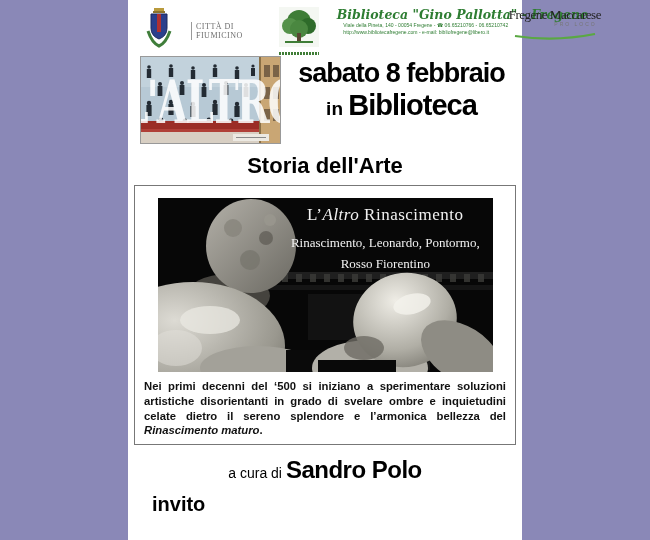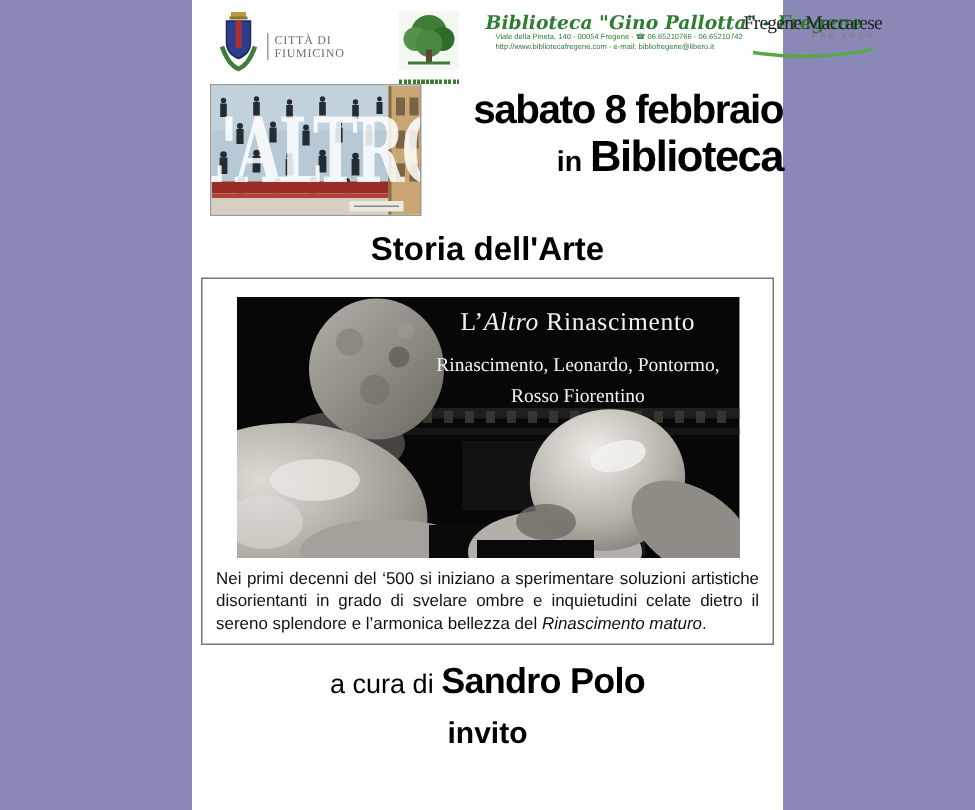--- a/index.html
+++ b/index.html
@@ -9,7 +9,7 @@
 
   
   .hdr { display:flex; align-items:flex-start; padding:7px 10px 0 16px; height:52px; gap:8px; }
-  .crest-wrap { display:flex; align-items:center; gap:4px; }
+  .crest-wrap { display:flex; align-items:center; gap:17px; }
   .comune-name { border-left:1px solid #9a9a9a; padding-left:4px; font-size:8px; line-height:9px;
                  letter-spacing:.5px; color:#6d6d6d; font-family:"Liberation Serif", serif; margin-top:6px;}
   .tree-box { margin-left:28px; width:40px; }

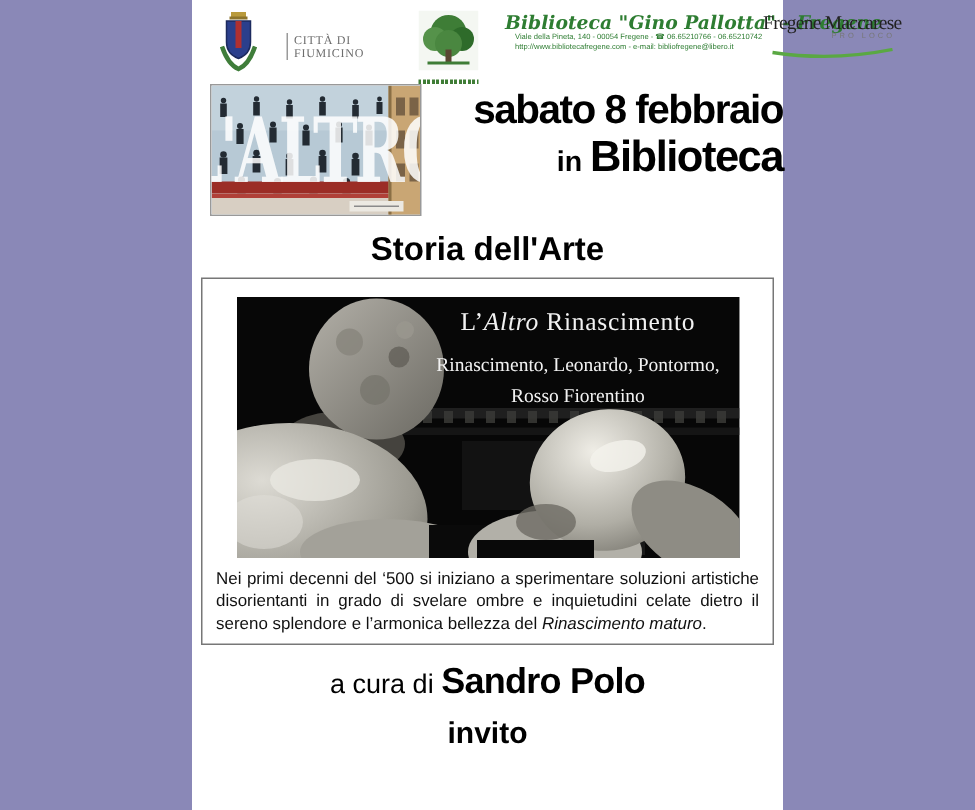--- a/index.html
+++ b/index.html
@@ -29,7 +29,7 @@
      display:flex; align-items:center; justify-content:center;
      font-family:"DejaVu Serif", serif; font-weight:bold; font-size:40px;
      color:rgba(255,255,255,.85); letter-spacing:-2px; transform:scaleY(1.5); }
-  .title-block { flex:1; text-align:right; color:#000; padding-top:2px; }
+  .title-block { flex:1; text-align:center; color:#000; padding-top:2px; }
   .t-date { font-size:27px; font-weight:bold; letter-spacing:-1px; line-height:30px; }
   .t-time { font-size:25px; font-weight:bold; line-height:27px; }
   .t-place { line-height:34px; }

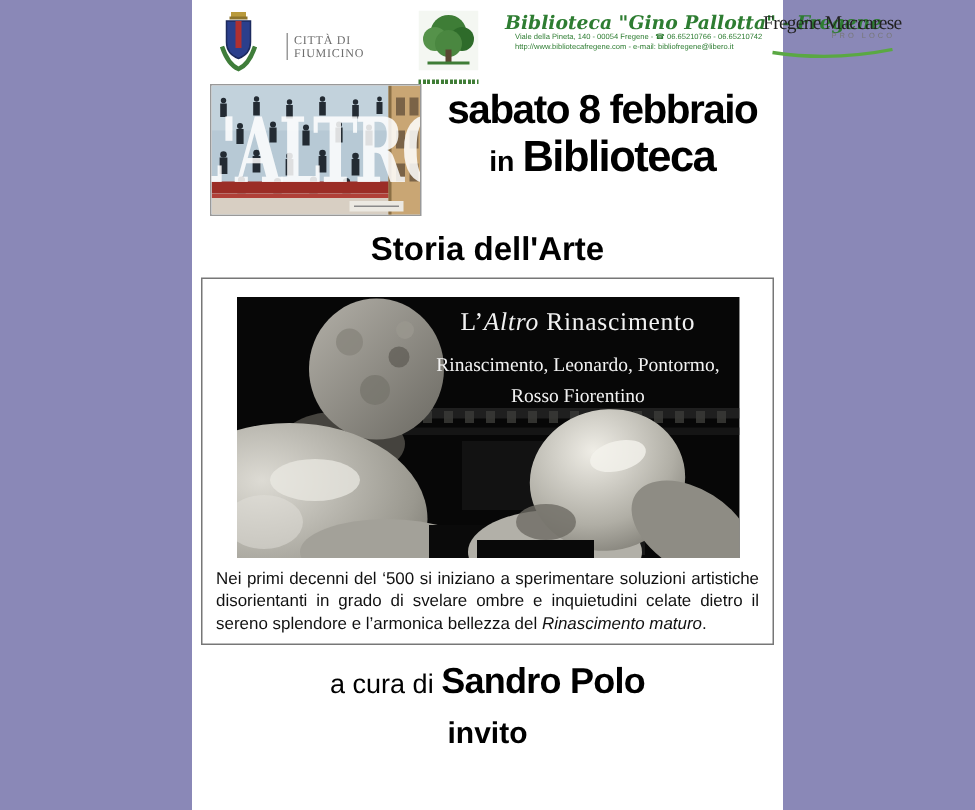--- a/index.html
+++ b/index.html
@@ -45,7 +45,7 @@
       color:#f2f2f2; font-family:"Liberation Serif", serif; }
   .sc-title { font-size:17px; letter-spacing:.5px; }
   .sc-artists { font-size:13px; margin-top:7px; line-height:21px; }
-  .abstract { padding:7px 9px 6px 9px; font-size:11.3px; font-weight:normal; line-height:14.8px;
+  .abstract { padding:7px 9px 6px 9px; font-size:11.3px; font-weight:bold; line-height:14.8px;
       text-align:justify; color:#111; }
 
   

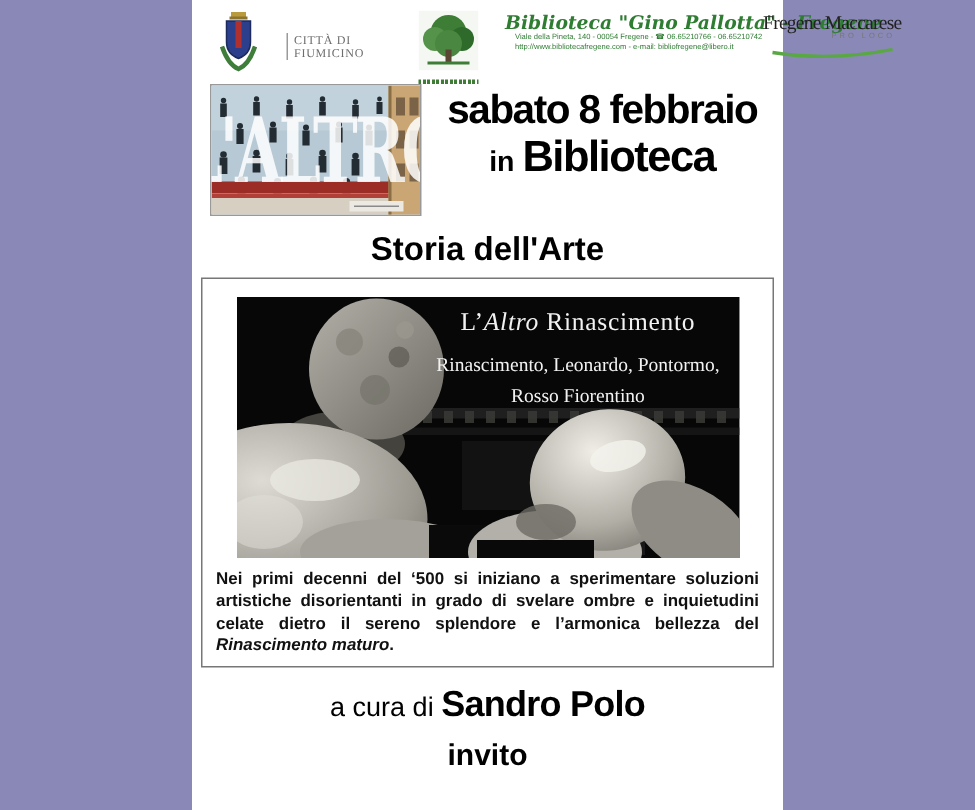--- a/index.html
+++ b/index.html
@@ -50,7 +50,7 @@
 
   
   .curator-line { text-align:center; margin-top:11px; }
-  .curator-prefix { font-size:18px; color:#000; }
+  .curator-prefix { font-size:14px; color:#000; }
   .curator-name { font-size:24px; font-weight:bold; letter-spacing:-0.5px; }
   .invito { text-align:center; font-size:20px; font-weight:bold; margin-top:9px; }
   .it { font-style:italic; }

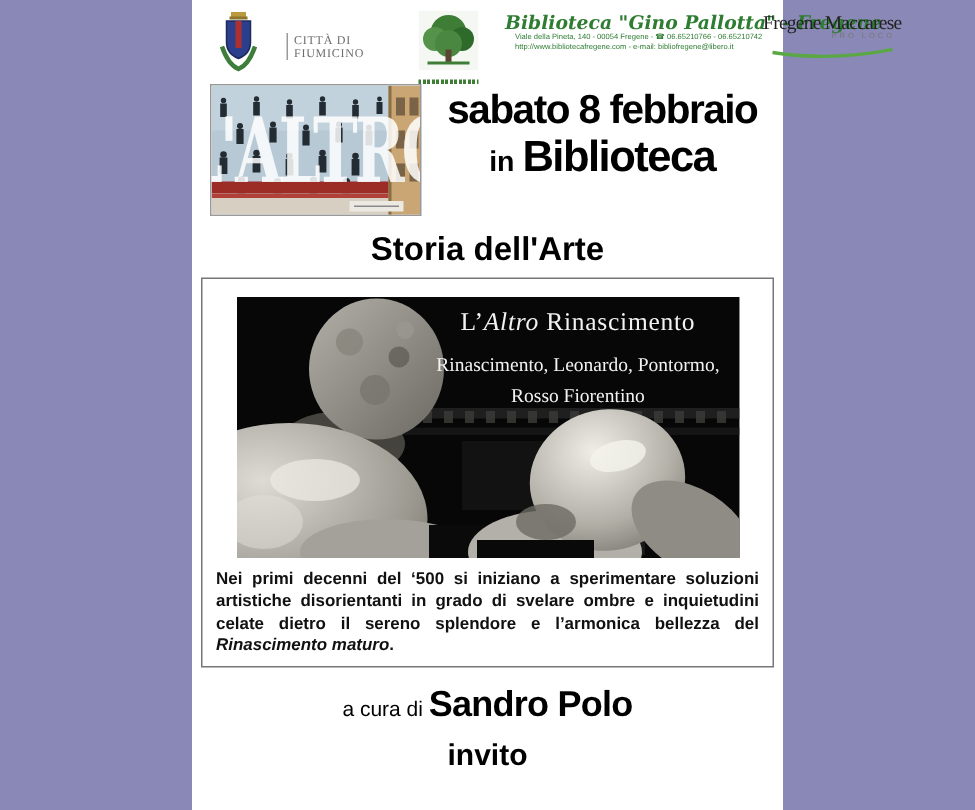--- a/index.html
+++ b/index.html
@@ -52,7 +52,7 @@
   .curator-line { text-align:center; margin-top:11px; }
   .curator-prefix { font-size:14px; color:#000; }
   .curator-name { font-size:24px; font-weight:bold; letter-spacing:-0.5px; }
-  .invito { text-align:center; font-size:20px; font-weight:bold; margin-top:9px; }
+  .invito { text-align:left; font-size:20px; font-weight:bold; margin-top:9px;padding-left:24px; }
   .it { font-style:italic; }
 </style>
 </head>

